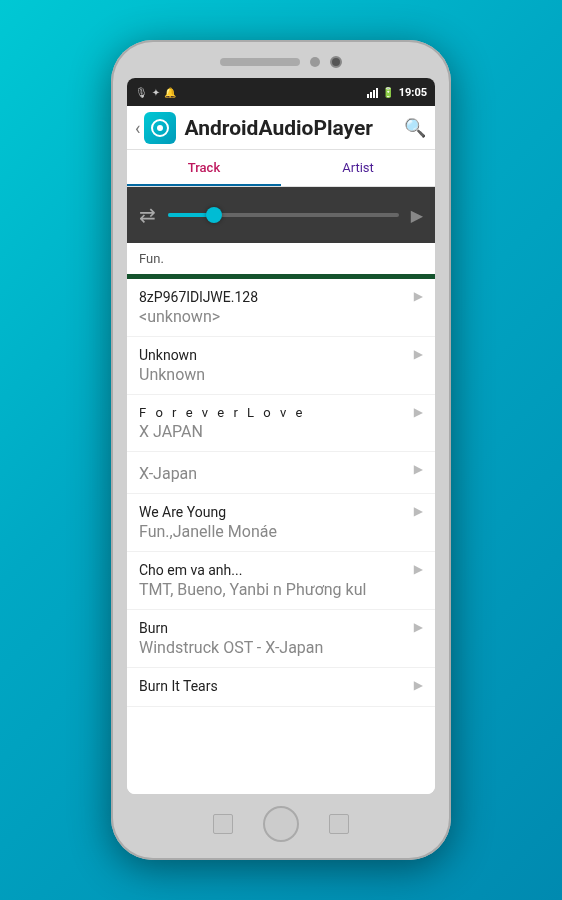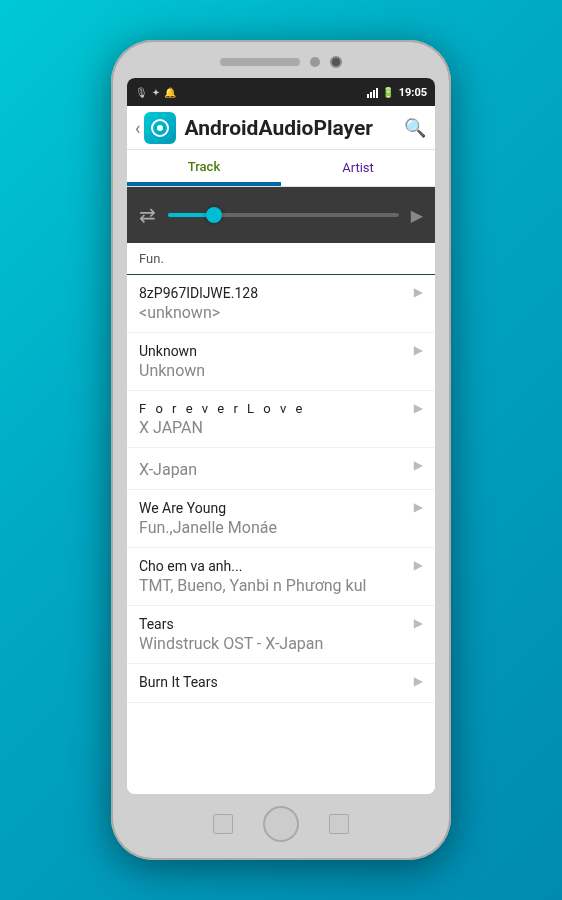--- a/index.html
+++ b/index.html
@@ -196,8 +196,8 @@
     }
 
     .tab.active {
-      border-bottom: 4px solid #0369a1;
-      color: #4d7c0f;
+      border-bottom: 2px solid #0369a1;
+      color: #be185d;
       font-weight: 500;
     }
 

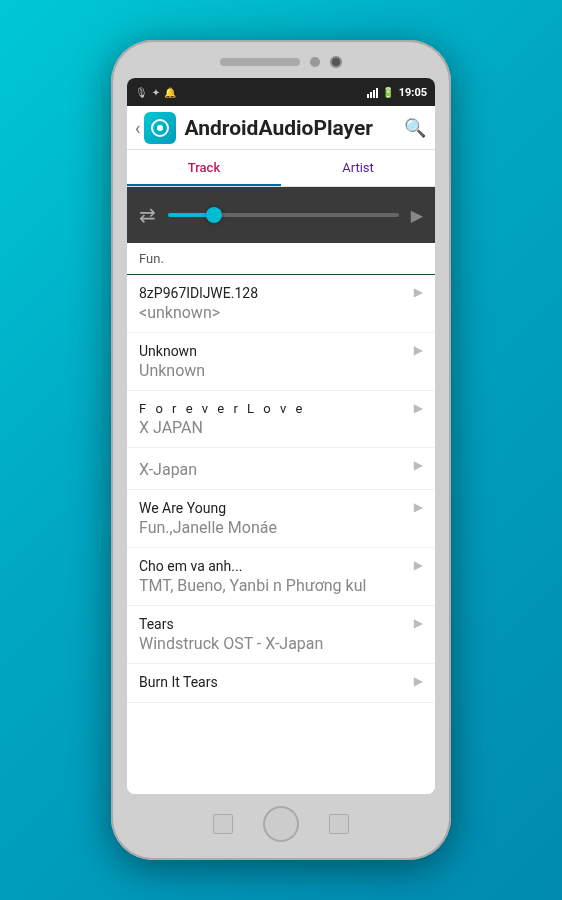--- a/index.html
+++ b/index.html
@@ -289,7 +289,7 @@
 
     .fun-item {
       padding: 8px 12px;
-      border-bottom: 1px solid #14532d;
+      border-bottom: 5px solid #14532d;
       font-size: 13px;
       color: #555;
     }

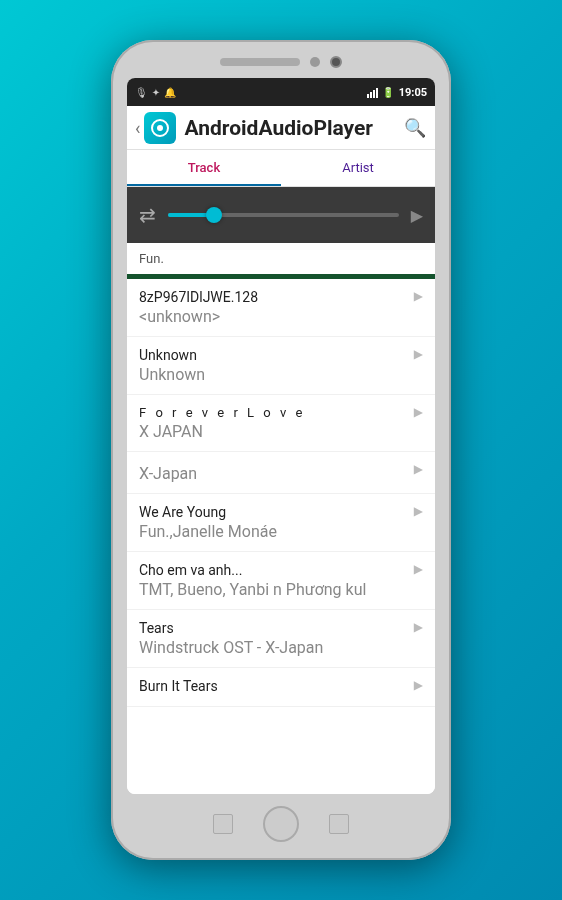--- a/index.html
+++ b/index.html
@@ -428,7 +428,7 @@
 
       <div class="track-item">
         <div class="track-info">
-          <div class="track-title">Tears</div>
+          <div class="track-title">Burn</div>
           <div class="track-artist">Windstruck OST - X-Japan</div>
         </div>
         <span class="track-arrow">▶</span>

